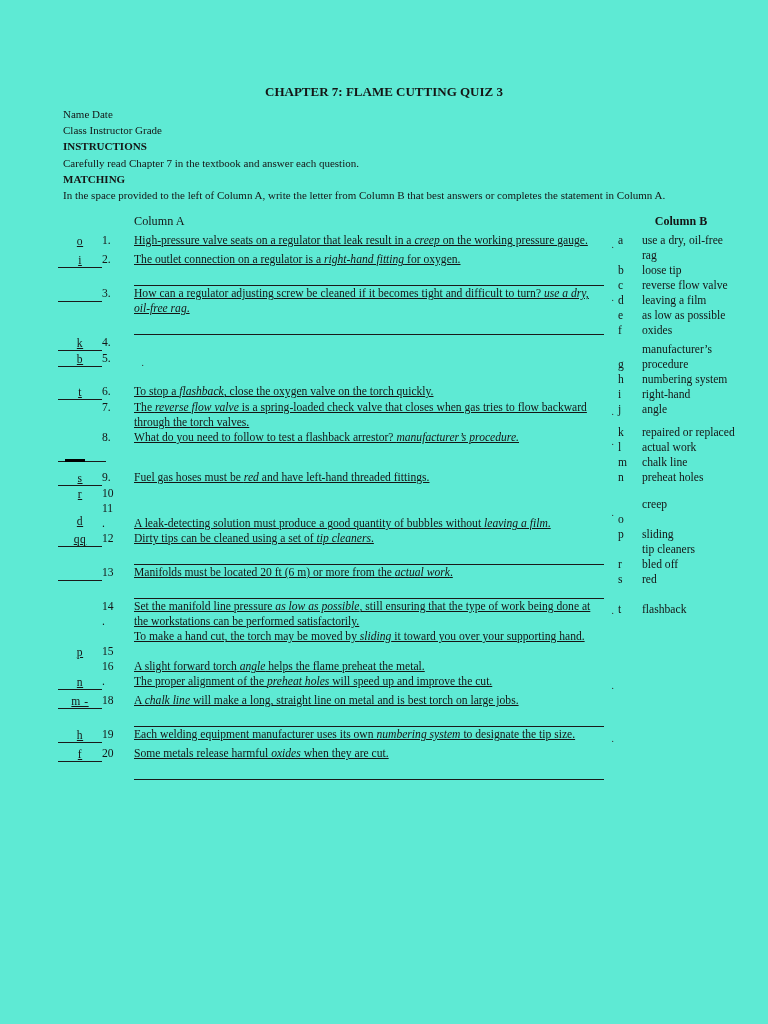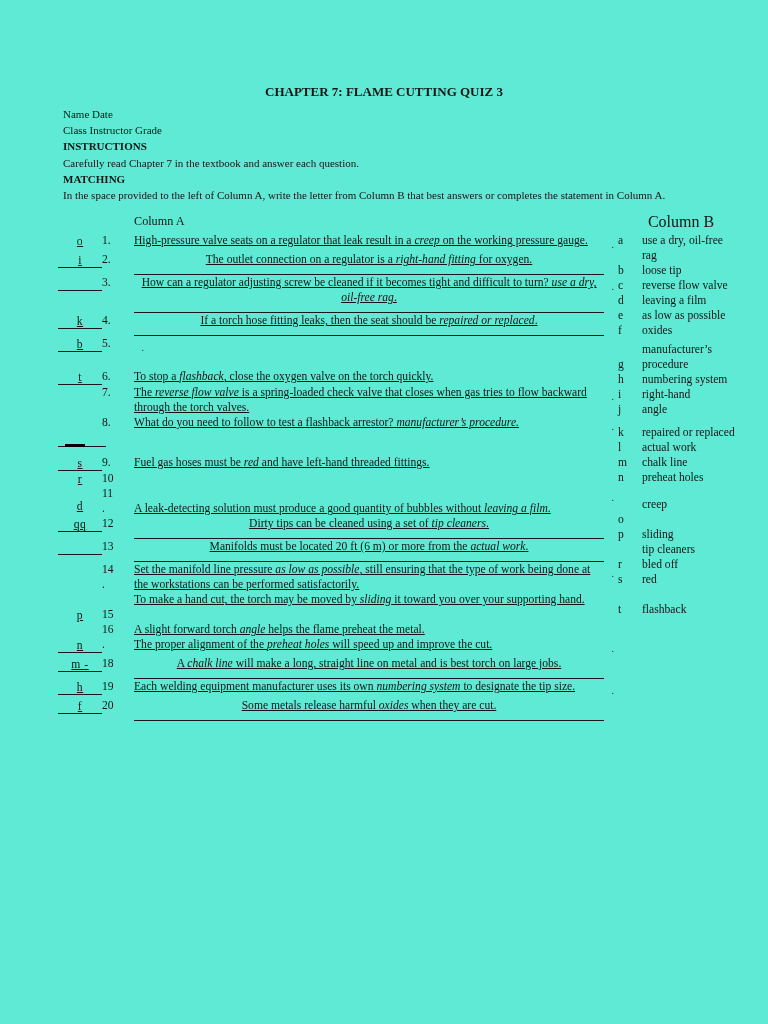--- a/index.html
+++ b/index.html
@@ -33,7 +33,7 @@
   .dash-thick{position:absolute;left:7px;top:10px;width:20px;height:2.4px;background:#000;}
   
   .col-b{width:140px;flex:none;margin-left:4px;}
-  .header-b{width:126px;text-align:center;font-size:16px;margin-bottom:4px;}
+  .header-b{width:126px;text-align:center;font-size:12px;margin-bottom:4px;font-weight:bold;}
   .brow{margin:0;}
   .bmain{display:flex;align-items:flex-start;}
   .bletter{width:24px;flex:none;}

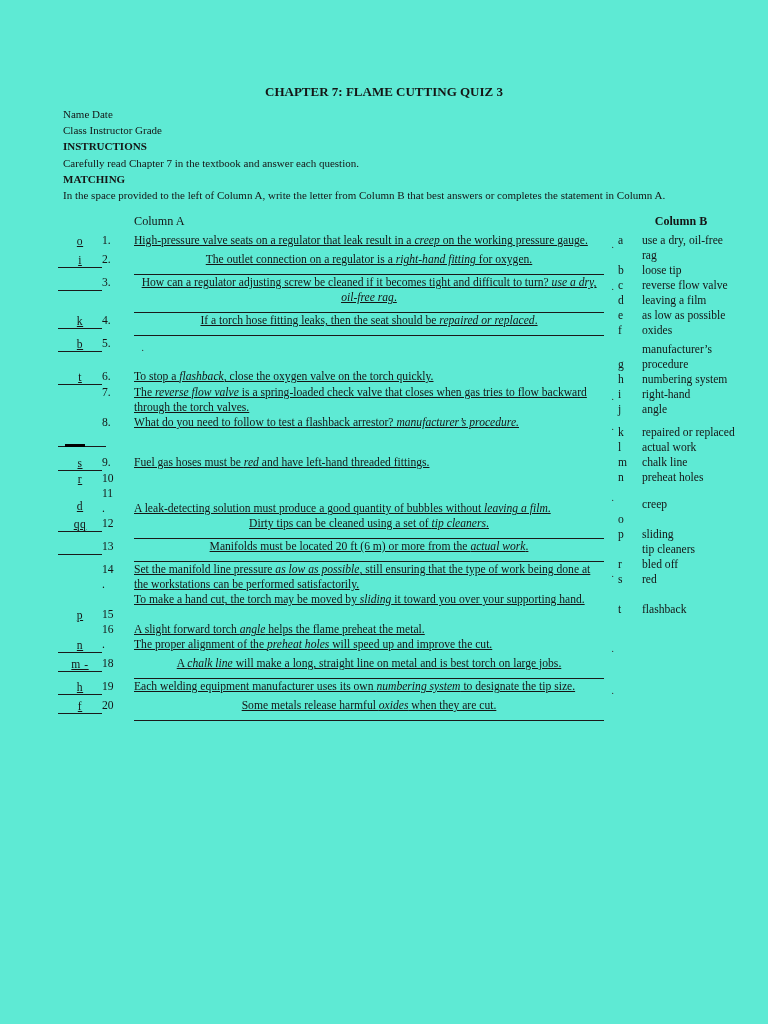--- a/index.html
+++ b/index.html
@@ -19,7 +19,7 @@
   .ans{text-decoration:underline;letter-spacing:.5px;}
   .num-cell{width:32px;flex:none;display:flex;flex-direction:column;}
   .qtext{width:470px;flex:none;text-decoration:underline;}
-  .qtext.q-line{border-bottom:1.4px solid #1a1a1a;padding-bottom:7px;text-align:center;}
+  .qtext.q-line{border-bottom:1.4px solid #1a1a1a;padding-bottom:18px;}
   .key{font-style:italic;text-decoration:underline;}
   .key.noline{text-decoration:none;}
   .dot-cell{width:10px;flex:none;text-align:right;color:#3a3a3a;font-size:11px;padding-top:4px;}

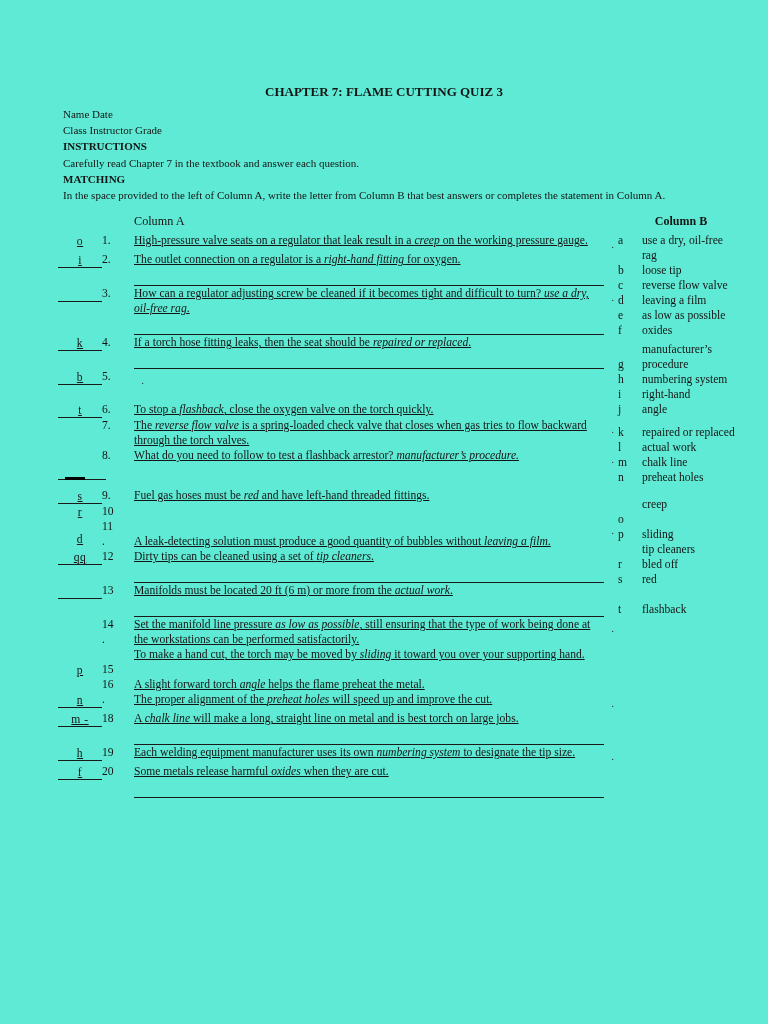--- a/index.html
+++ b/index.html
@@ -95,7 +95,6 @@
         <span class="num-cell">
             <span>4.</span>
           </span>
-        <span class="qtext q-line"><span>If a torch hose fitting leaks, then the seat should be </span><span class="key">repaired or replaced</span><span>.</span></span>
         <span class="dot-cell"></span>
       </div>
 

